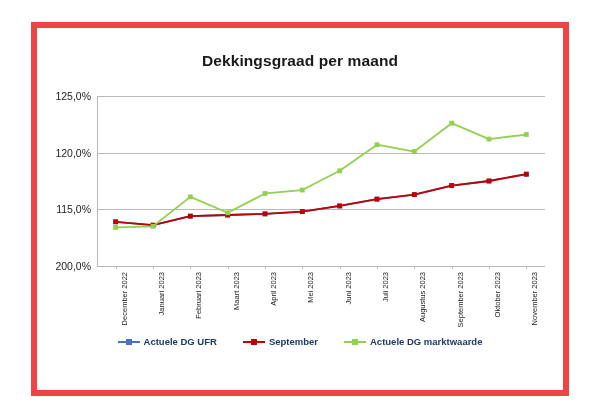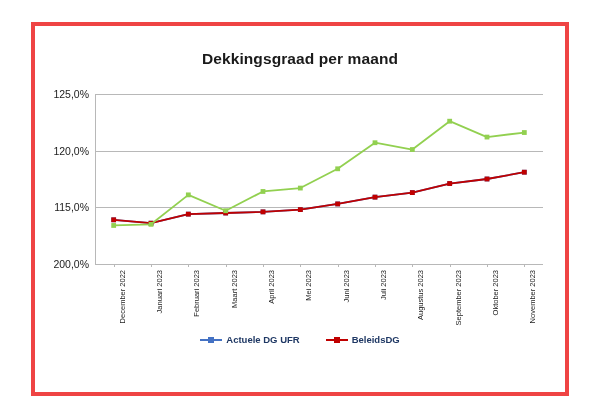--- a/index.html
+++ b/index.html
@@ -19,7 +19,7 @@
     top: 22px;
     width: 538px;
     height: 374px;
-    border: 4px solid #ef4444;
+    border: 6px solid #ef4444;
     box-sizing: border-box;
     background: #ffffff;
   }

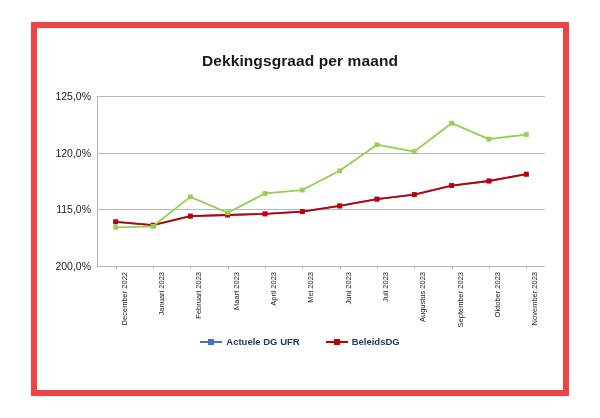--- a/index.html
+++ b/index.html
@@ -263,7 +263,7 @@
         <span class="lline" style="background:#c00000"></span>
         <span class="lmark" style="background:#c00000"></span>
       </span>
-      <span class="legend-label">BeleidsDG</span>
+      <span class="legend-label">September</span>
     </div>
   </div>
 

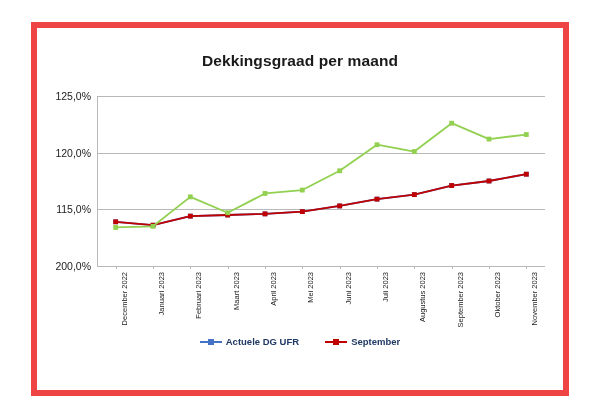--- a/index.html
+++ b/index.html
@@ -265,6 +265,13 @@
       </span>
       <span class="legend-label">September</span>
     </div>
+    <div class="legend-item">
+      <span class="legend-swatch">
+        <span class="lline" style="background:#92d050"></span>
+        <span class="lmark" style="background:#92d050"></span>
+      </span>
+      <span class="legend-label">Actuele DG marktwaarde</span>
+    </div>
   </div>
 
 </div>

